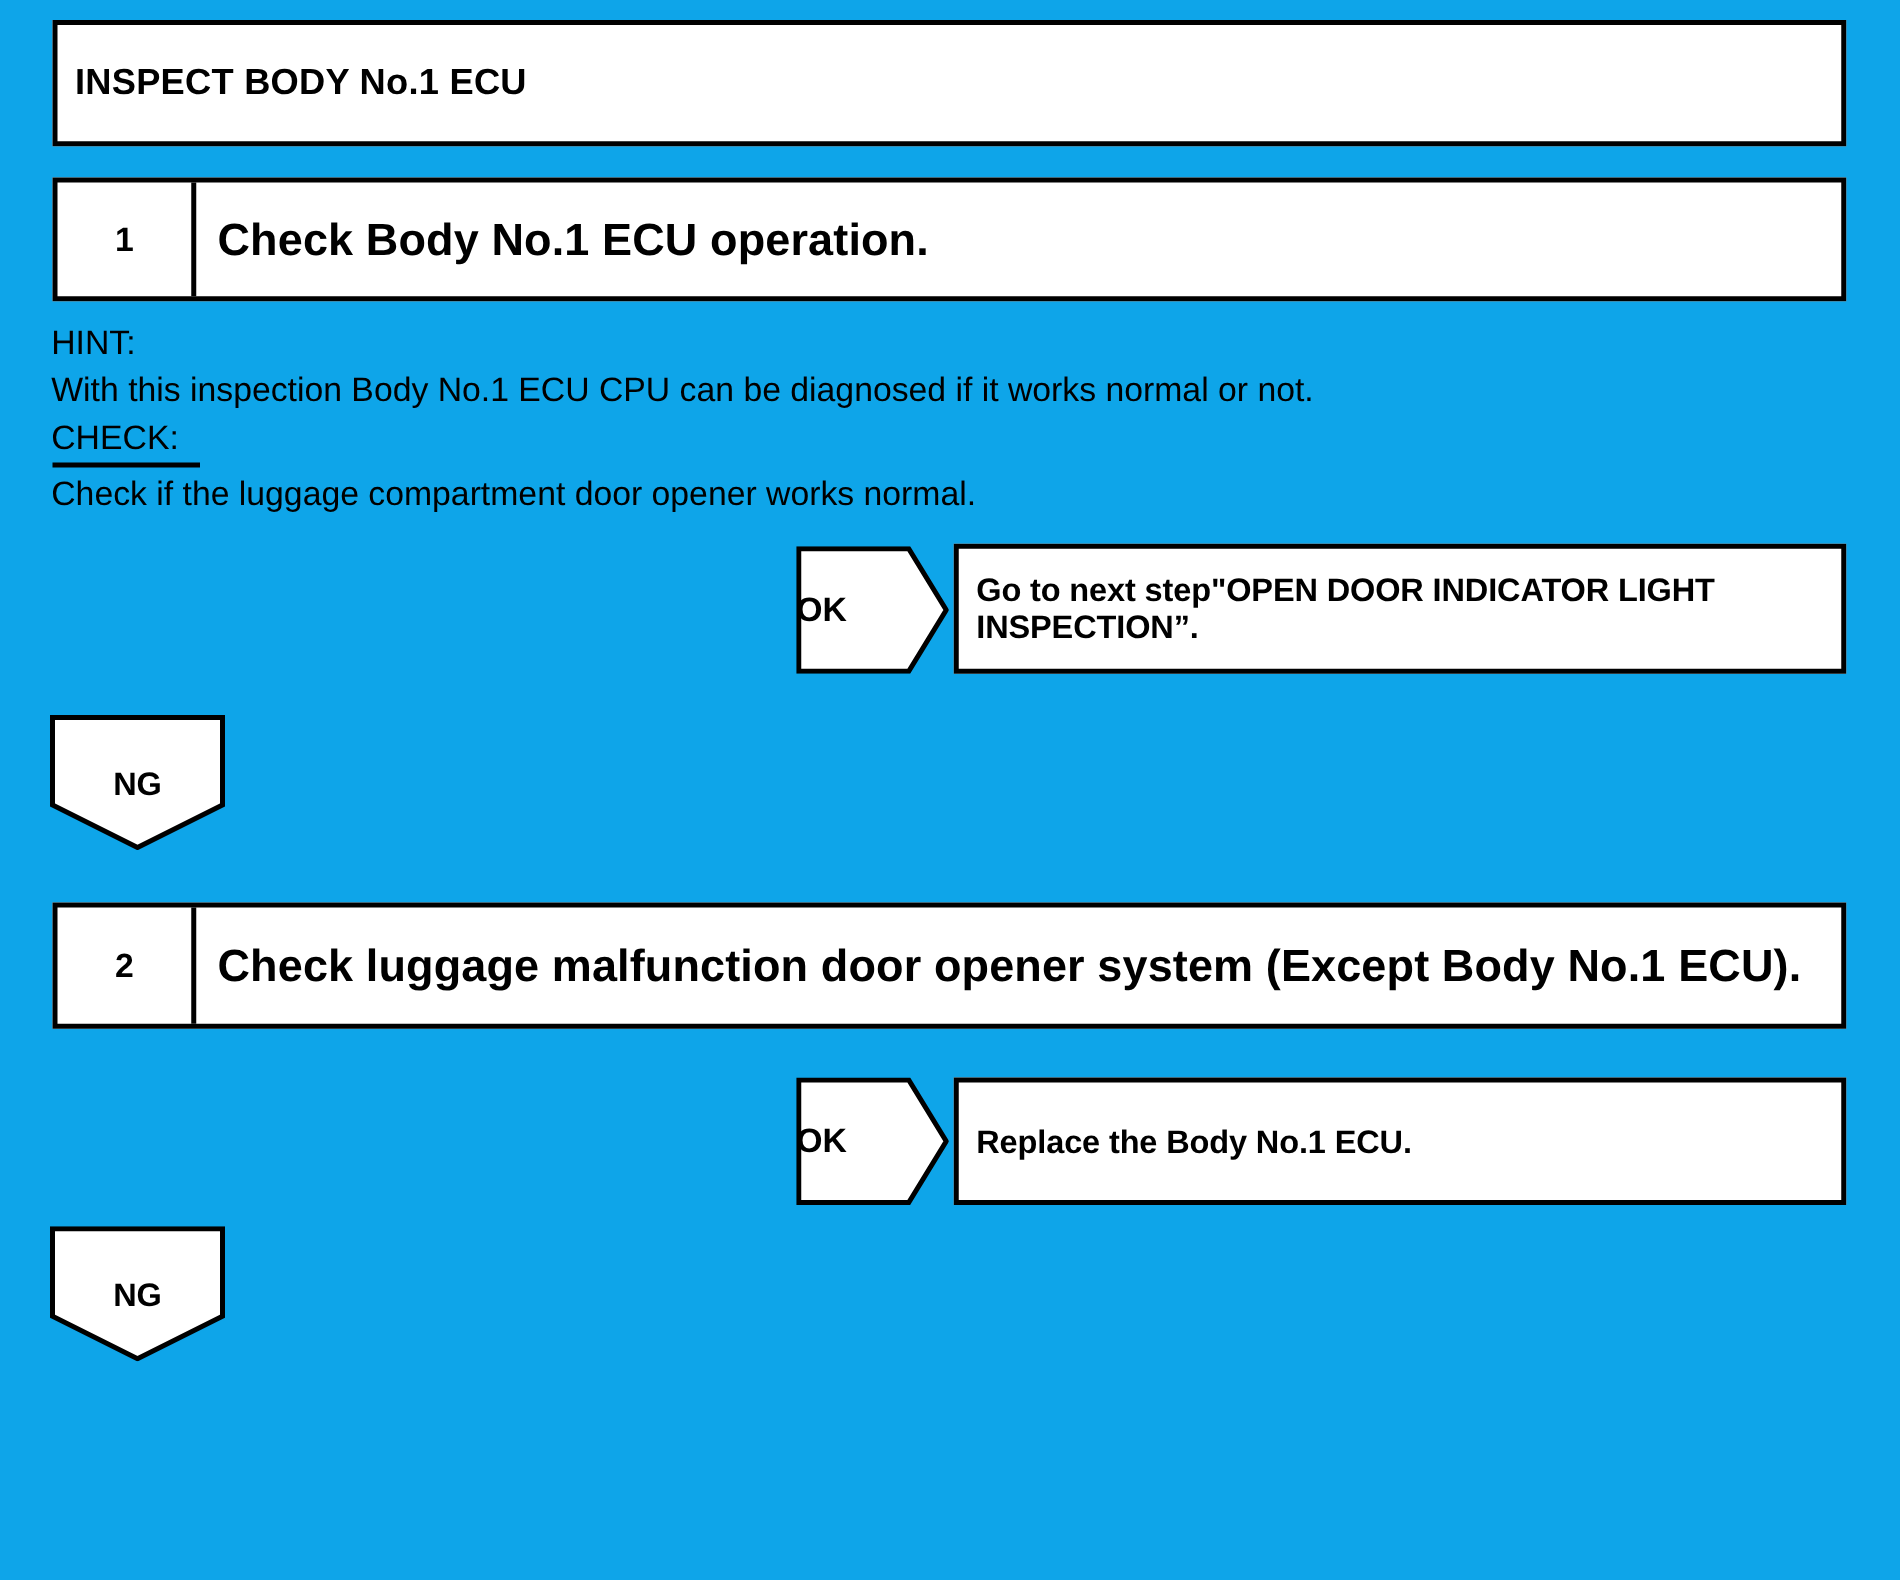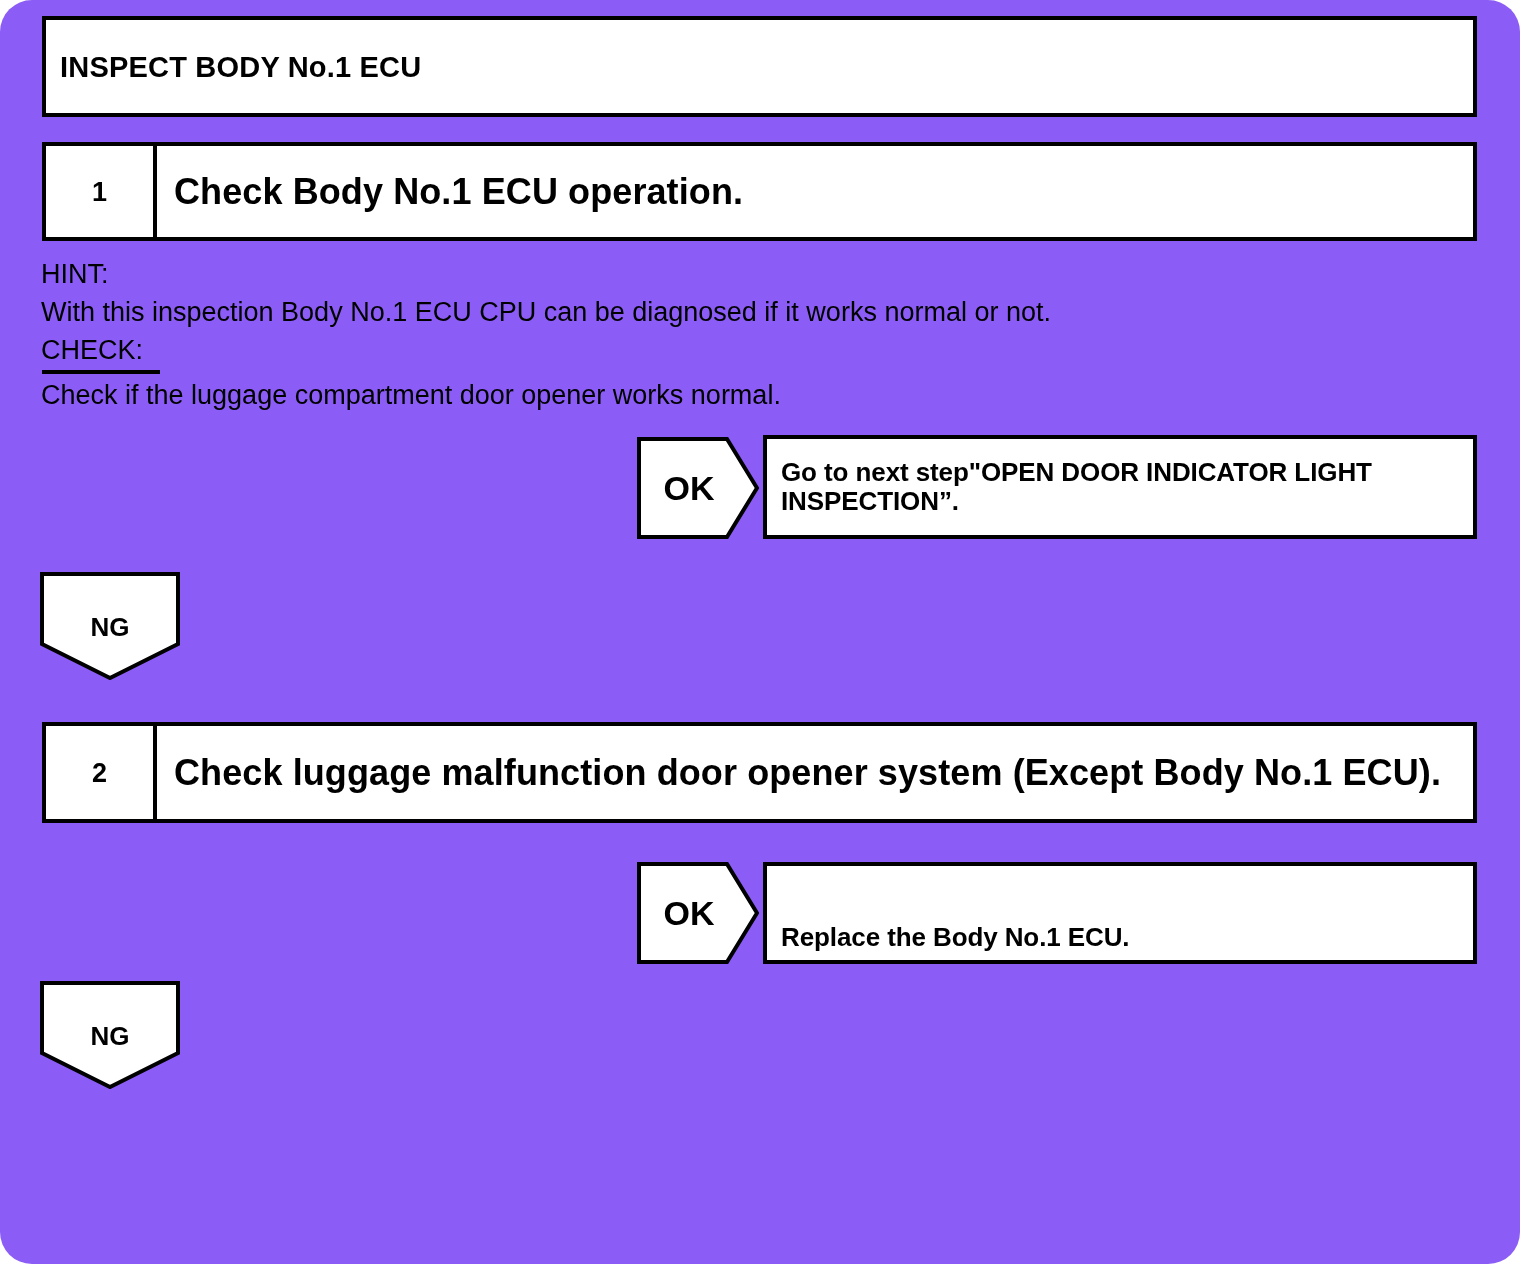--- a/index.html
+++ b/index.html
@@ -18,8 +18,7 @@
     width: 1520px;
     height: 1264px;
     overflow: hidden;
-    background: #8b5cf6;
-    border-radius: 32px;
+    background: #0ea5e9;
   }
 
   

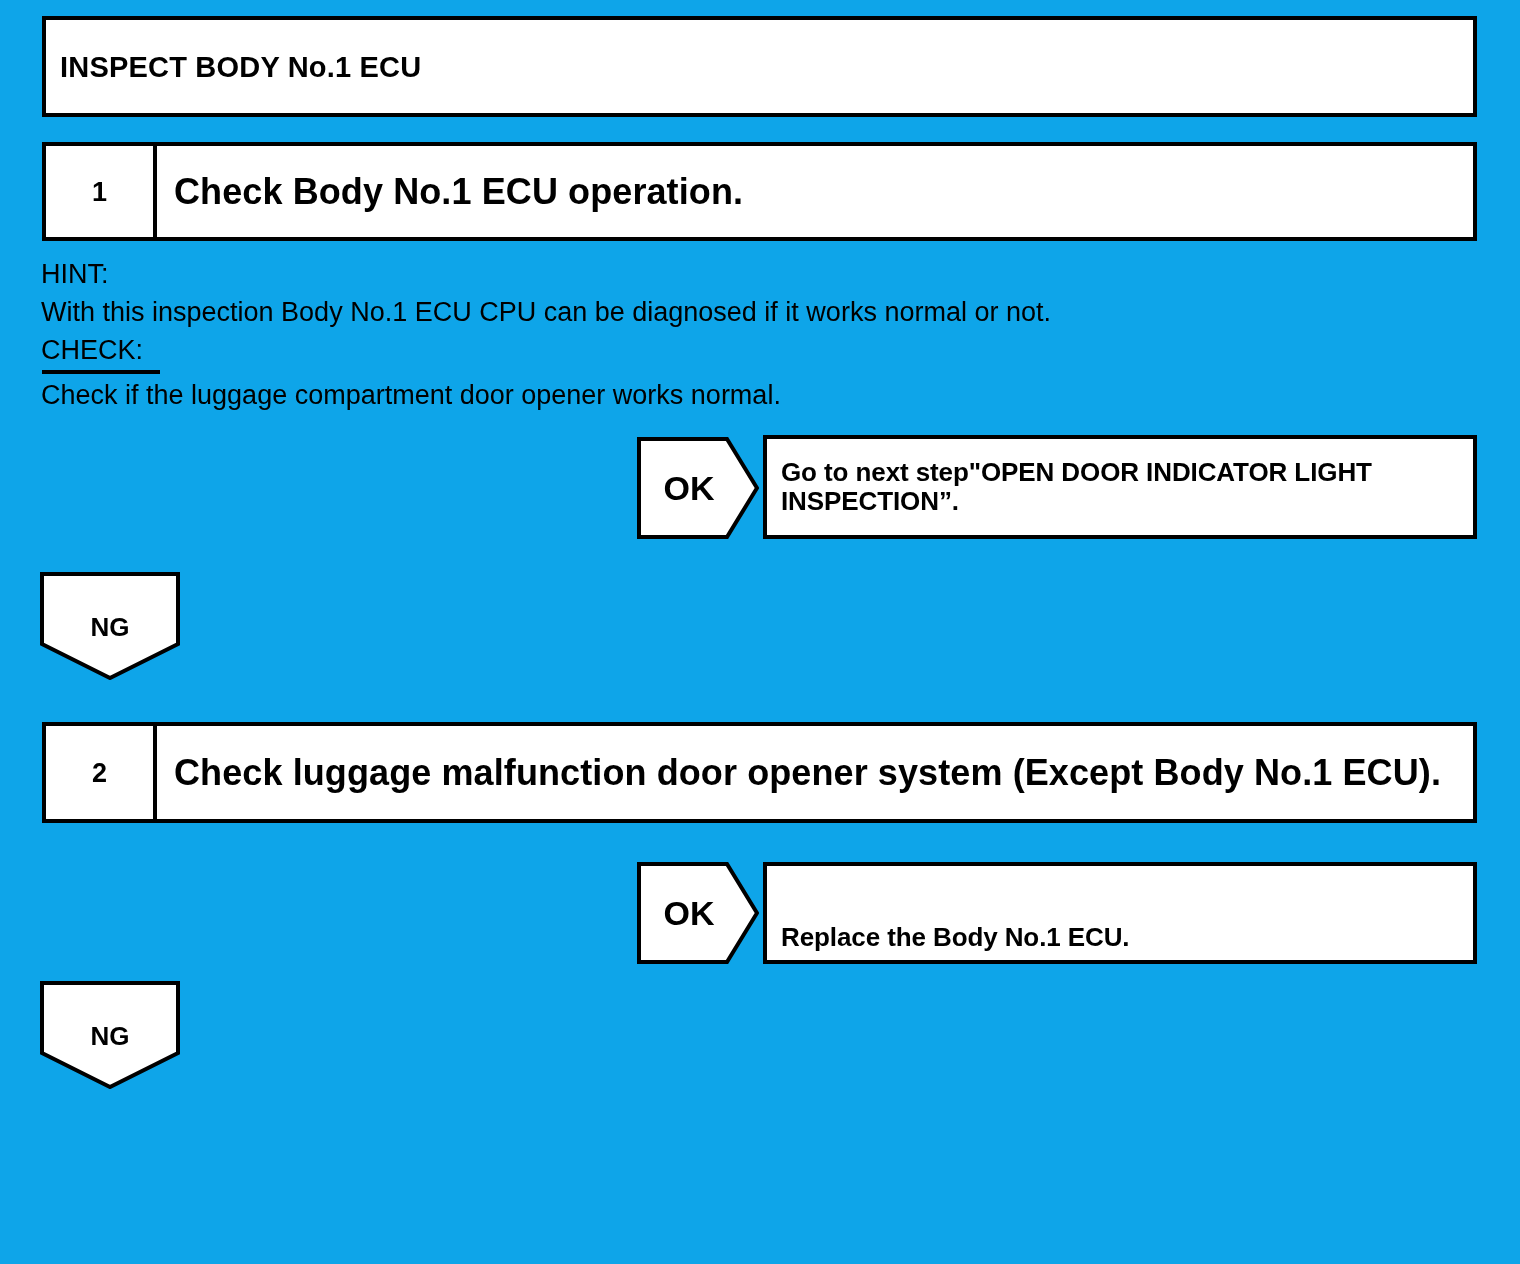--- a/index.html
+++ b/index.html
@@ -124,8 +124,7 @@
     width: 104px;
     top: 50%;
     transform: translateY(-50%);
-    text-align: center;
-    font-size: 34px;
+    font-size: 27px;
     font-weight: bold;
   }
 

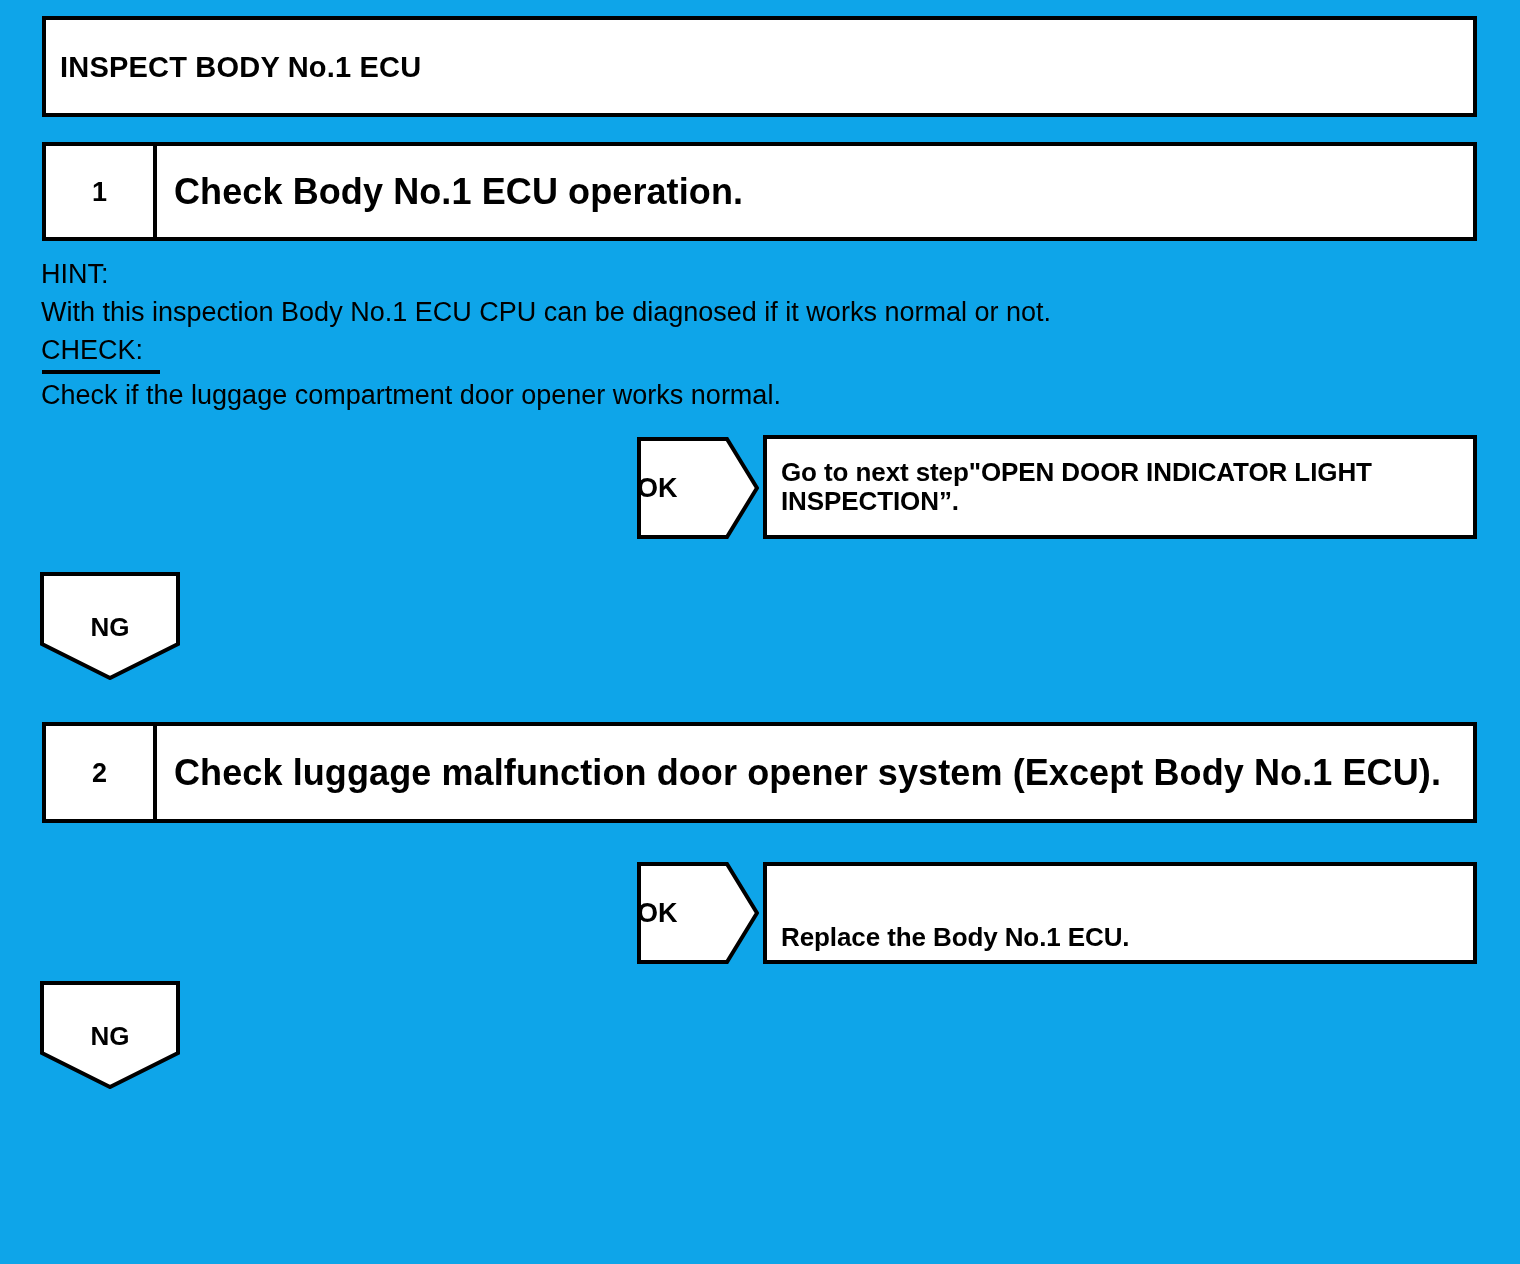--- a/index.html
+++ b/index.html
@@ -157,7 +157,7 @@
     line-height: 29px;
     letter-spacing: -0.1px;
   }
-  .ok-result-text.single { line-height: 30px; margin-top: 24px; }
+  .ok-result-text.single { line-height: 30px; }
 
   
   .ng-shape {

